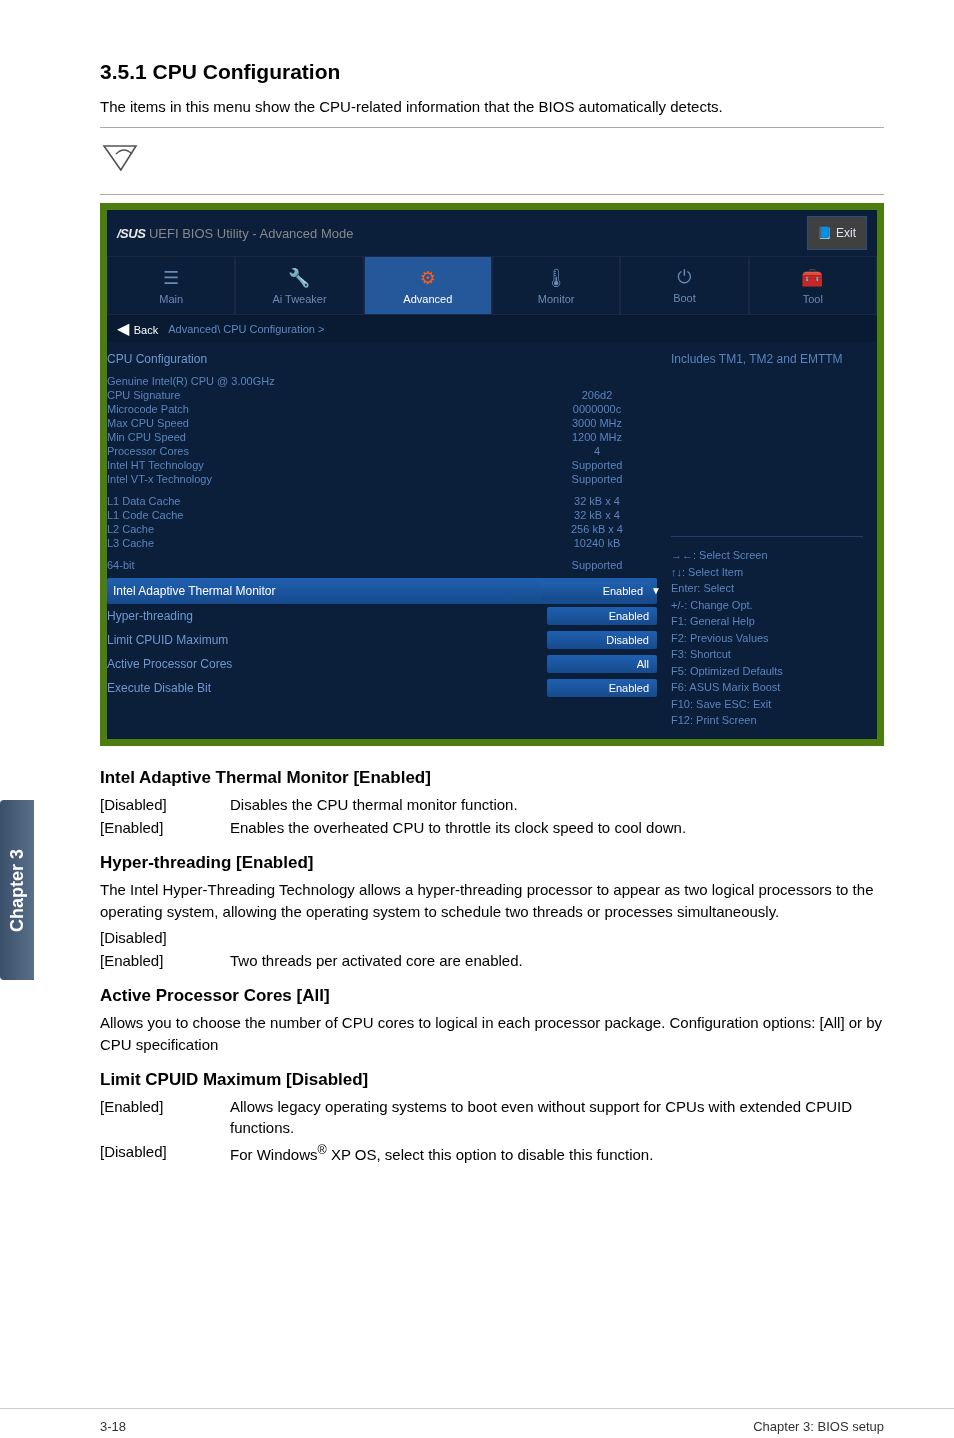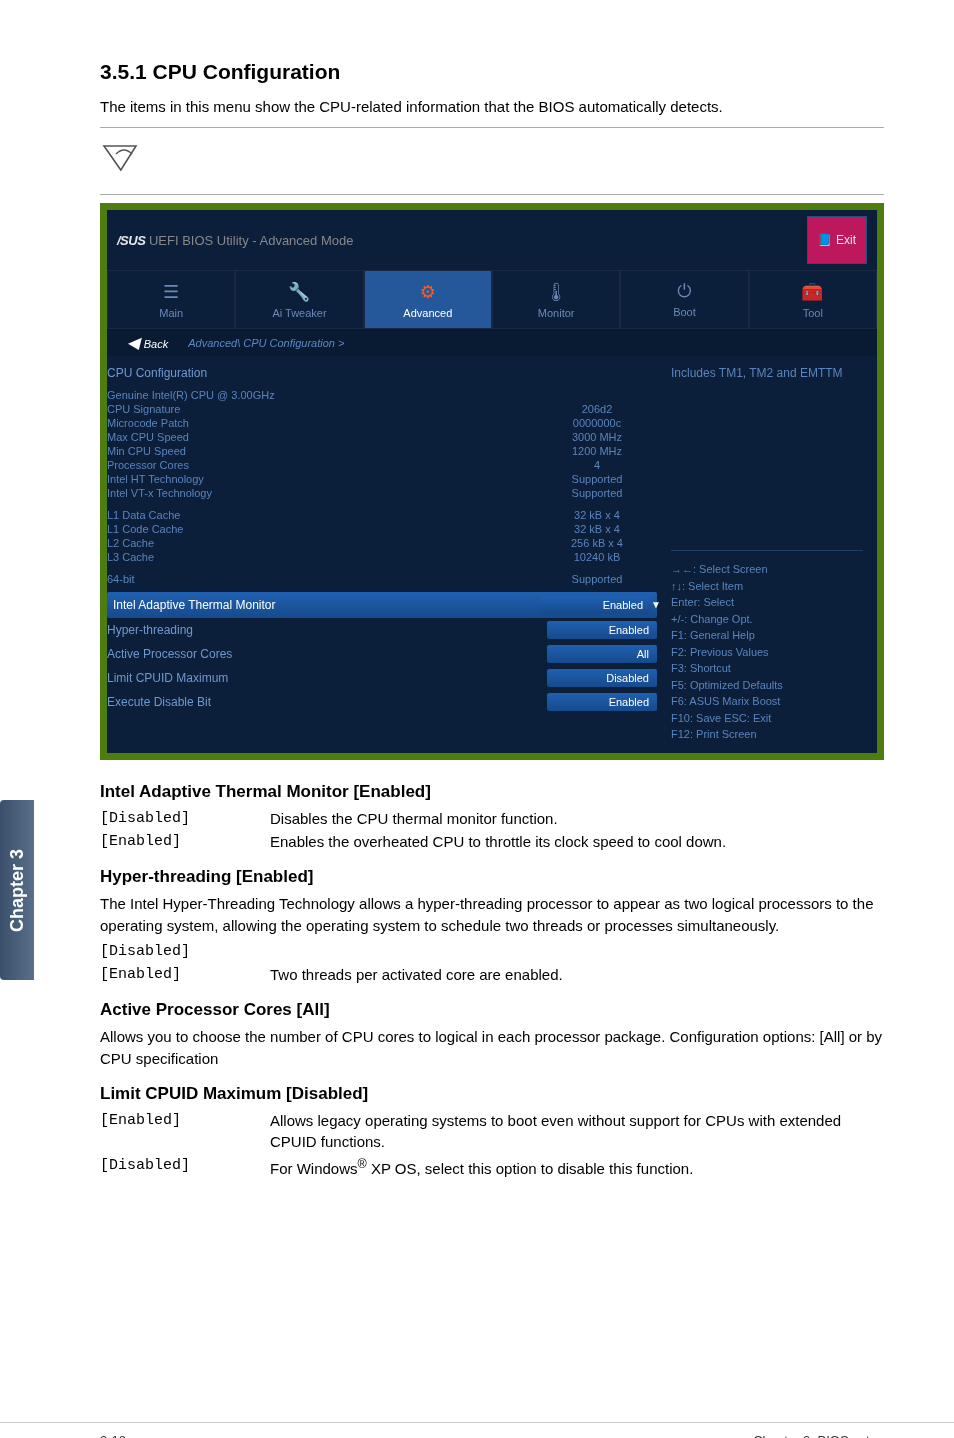--- a/index.html
+++ b/index.html
@@ -20,7 +20,7 @@
   .bios-title-left { color: #e7e7e7; }
   .bios-title-left .asus { font-weight: bold; font-style: italic; letter-spacing: -0.5px; }
   .bios-title-left .sub { color: #888; font-weight: normal; }
-  .bios-exit { background: #be185d; padding: 16px 10px; color: #dfe5f5; border: 1px solid #2a4d7b; font-size: 12px; }
+  .bios-exit { background: #404040; padding: 9px 10px; color: #dfe5f5; border: 1px solid #2a4d7b; font-size: 12px; }
   
   .bios-tabs { display: flex; }
   .bios-tab { flex: 1; text-align: center; padding: 10px 0 8px 0; border: 1px solid #1a2845; color: #6a8ab5; position: relative; }

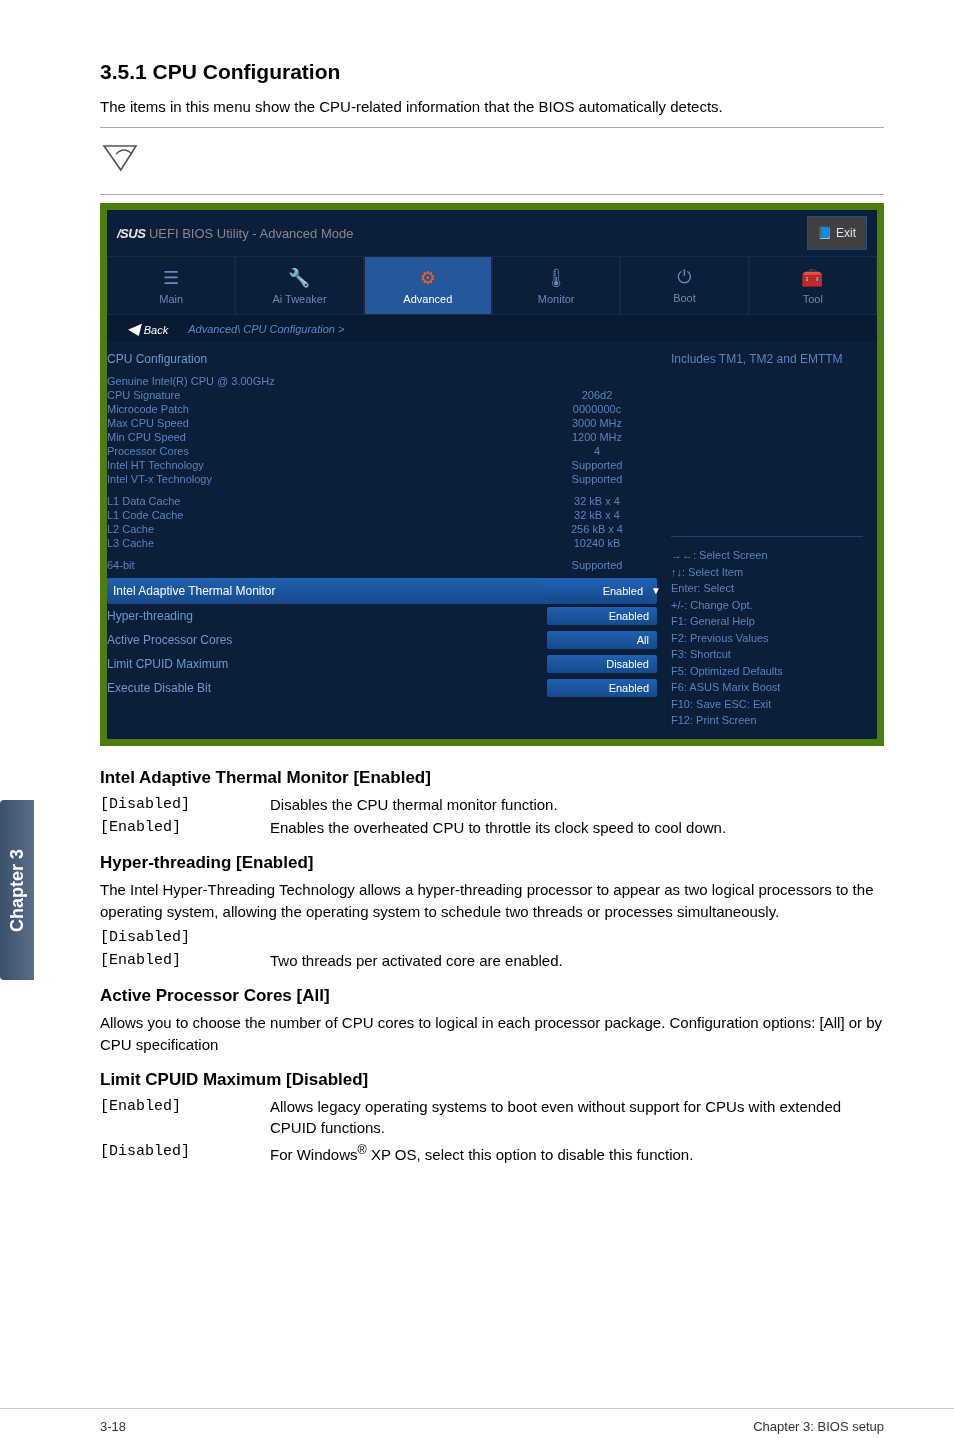--- a/index.html
+++ b/index.html
@@ -29,7 +29,7 @@
   .bios-tab.active .ico { color: #ff5a1a; }
   .bios-tab .lbl { font-size: 11px; }
   
-  .bios-sub { background: #091a33; padding: 4px 20px; color: #5d89c2; font-size: 11px; display: flex; align-items: center; gap: 20px; font-style: italic; }
+  .bios-sub { background: #091a33; padding: 4px 10px; color: #5d89c2; font-size: 11px; display: flex; align-items: center; gap: 10px; }
   .bios-sub .back-ico { color: #fff; font-size: 16px; }
   
   .bios-body { display: flex; }

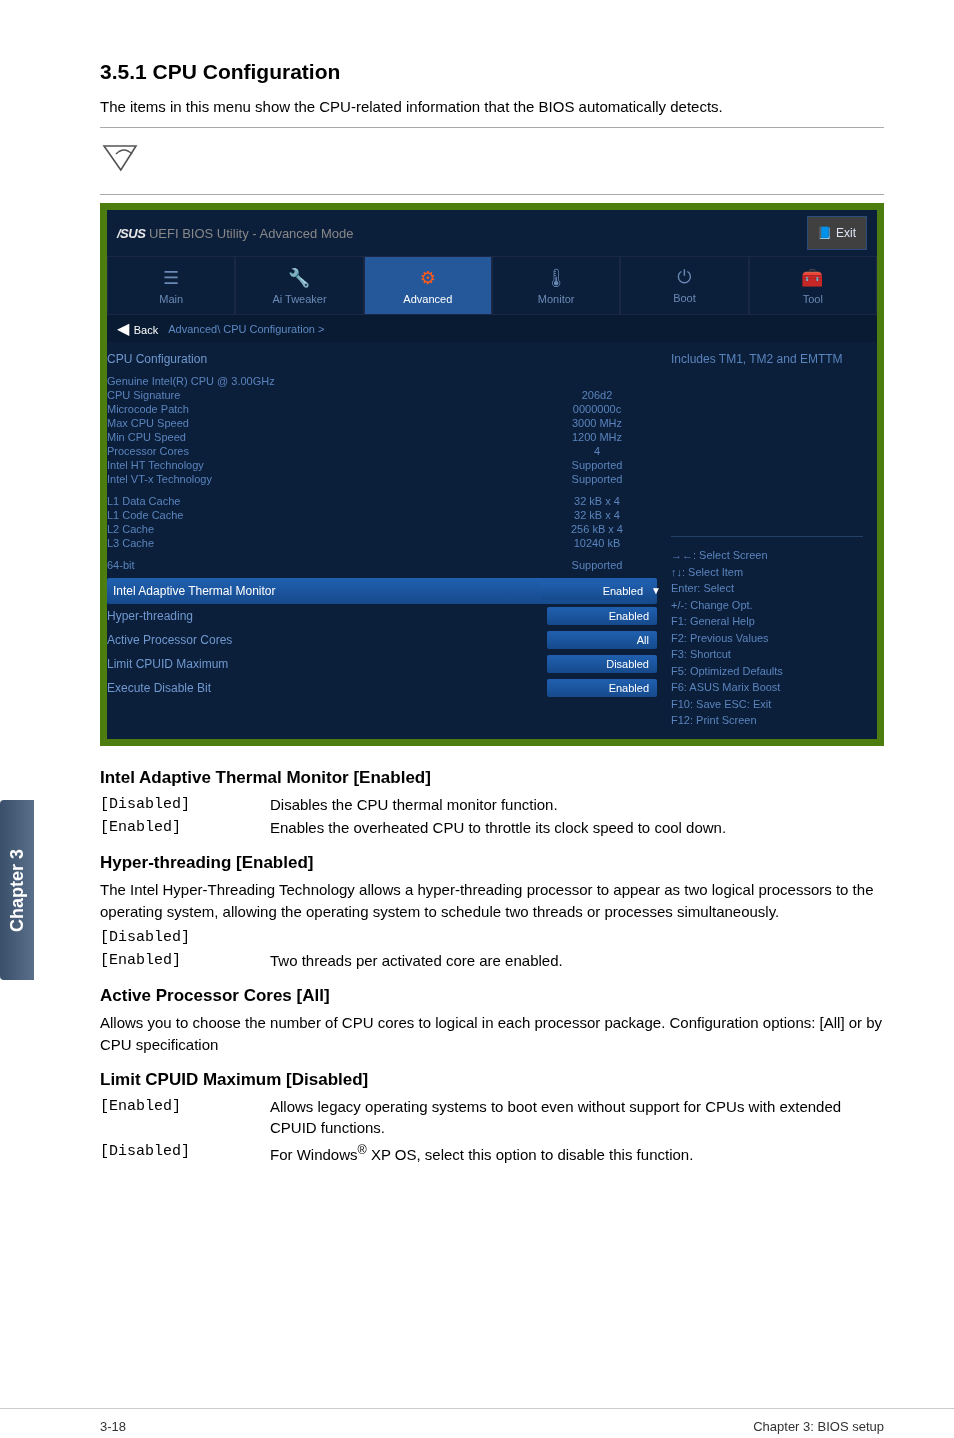--- a/index.html
+++ b/index.html
@@ -174,12 +174,12 @@
               <span class="opt-btn">Enabled</span>
             </div>
             <div class="opt-row">
+              <span>Limit CPUID Maximum</span>
+              <span class="opt-btn">Disabled</span>
+            </div>
+            <div class="opt-row">
               <span>Active Processor Cores</span>
               <span class="opt-btn">All</span>
-            </div>
-            <div class="opt-row">
-              <span>Limit CPUID Maximum</span>
-              <span class="opt-btn">Disabled</span>
             </div>
             <div class="opt-row">
               <span>Execute Disable Bit</span>

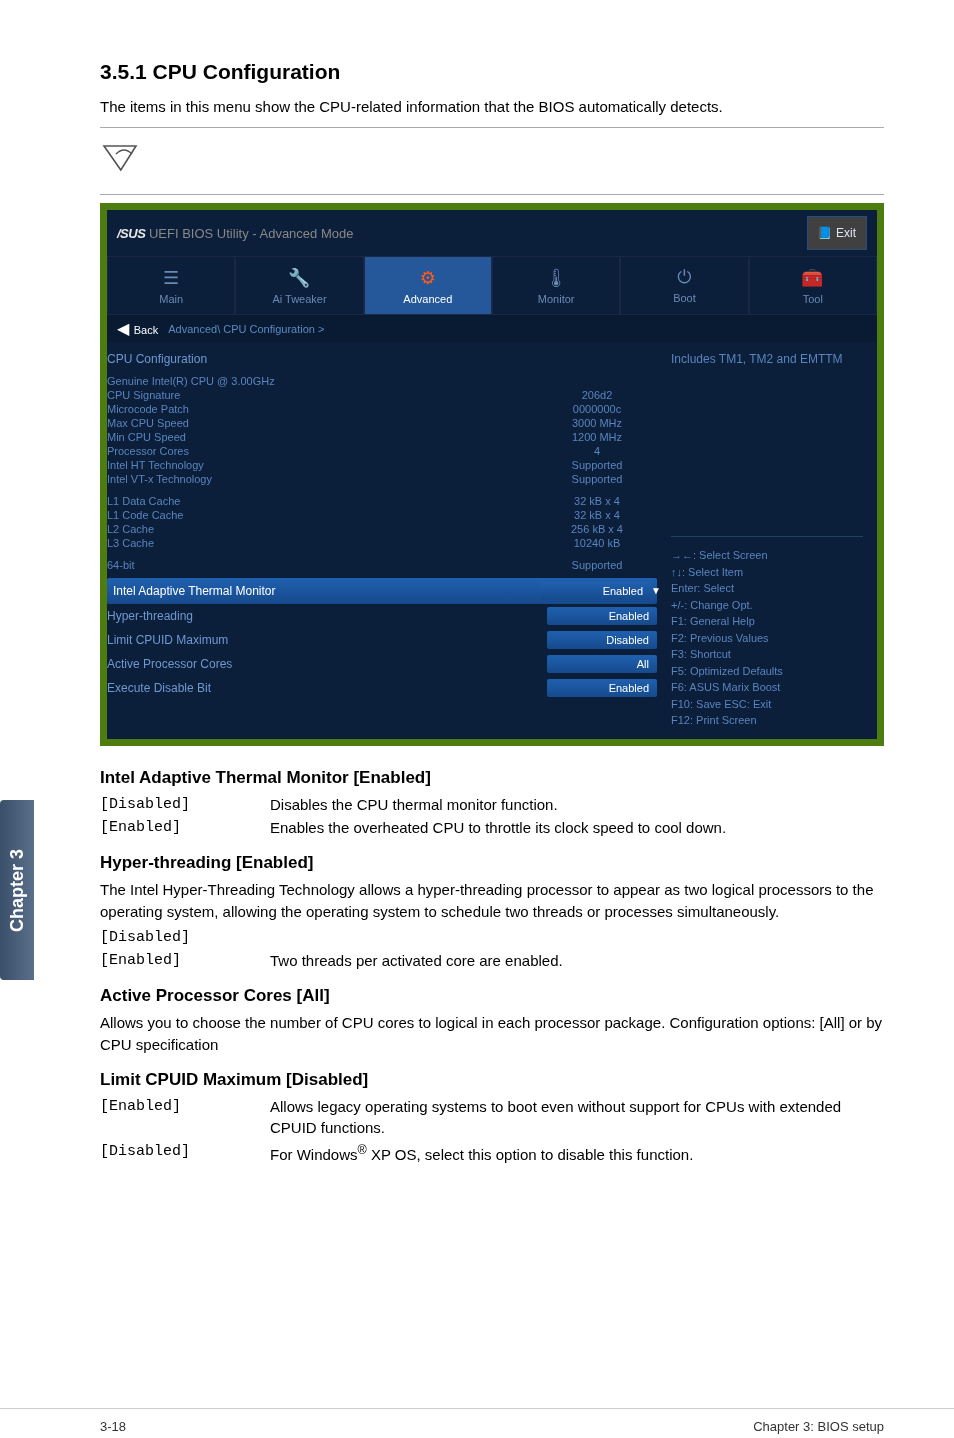--- a/index.html
+++ b/index.html
@@ -52,7 +52,7 @@
   
   h3.sub { font-size: 17px; font-weight: bold; margin: 14px 0 6px 0; }
   .dl-row { display: flex; font-size: 15px; line-height: 1.45; margin: 2px 0; }
-  .dl-row .dt { width: 130px; flex-shrink: 0; font-family: Liberation Mono, monospace; }
+  .dl-row .dt { width: 130px; flex-shrink: 0; }
   .dl-row .dd { flex: 1; margin-left: 40px; }
   p.body { font-size: 15px; line-height: 1.45; margin: 4px 0; }
   

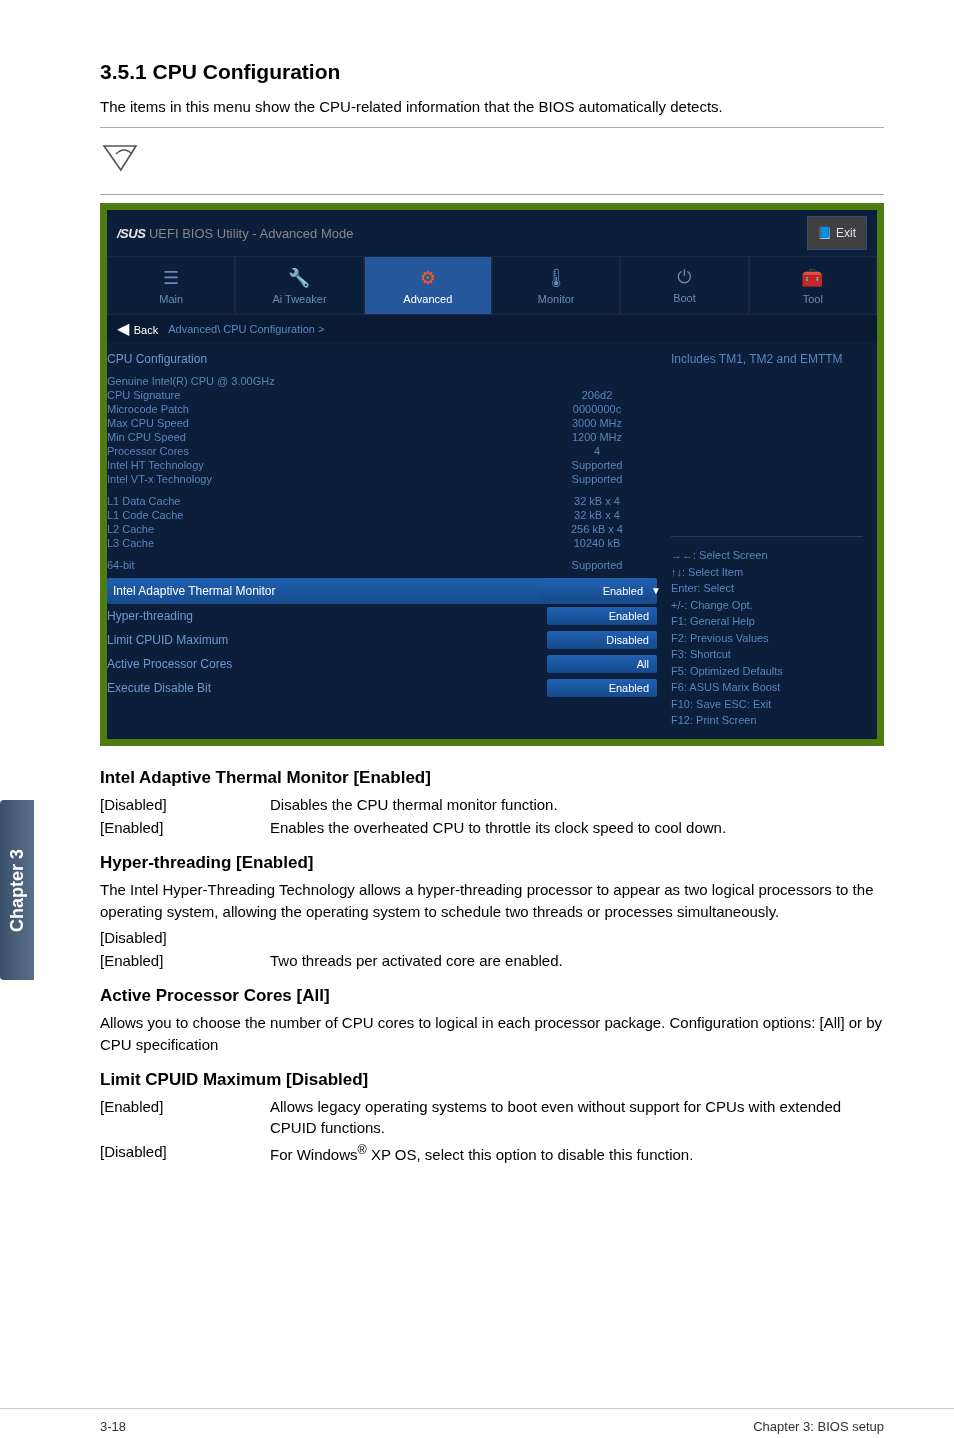--- a/index.html
+++ b/index.html
@@ -53,7 +53,7 @@
   h3.sub { font-size: 17px; font-weight: bold; margin: 14px 0 6px 0; }
   .dl-row { display: flex; font-size: 15px; line-height: 1.45; margin: 2px 0; }
   .dl-row .dt { width: 130px; flex-shrink: 0; }
-  .dl-row .dd { flex: 1; margin-left: 40px; }
+  .dl-row .dd { flex: 1; }
   p.body { font-size: 15px; line-height: 1.45; margin: 4px 0; }
   
   

